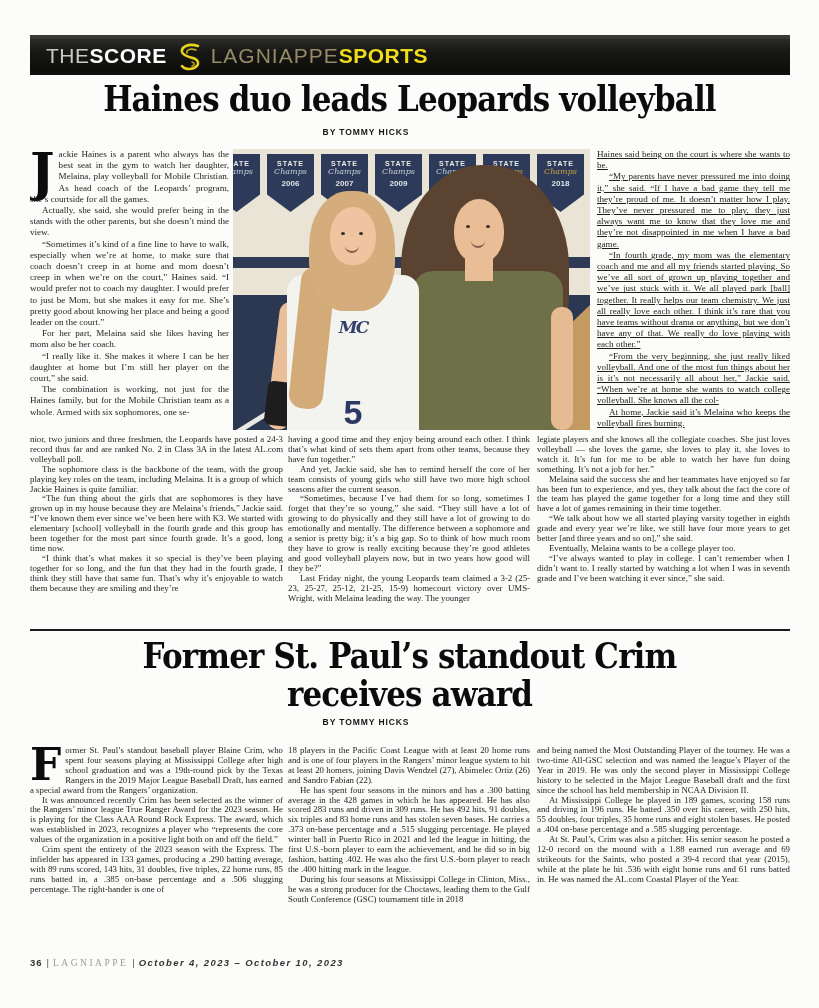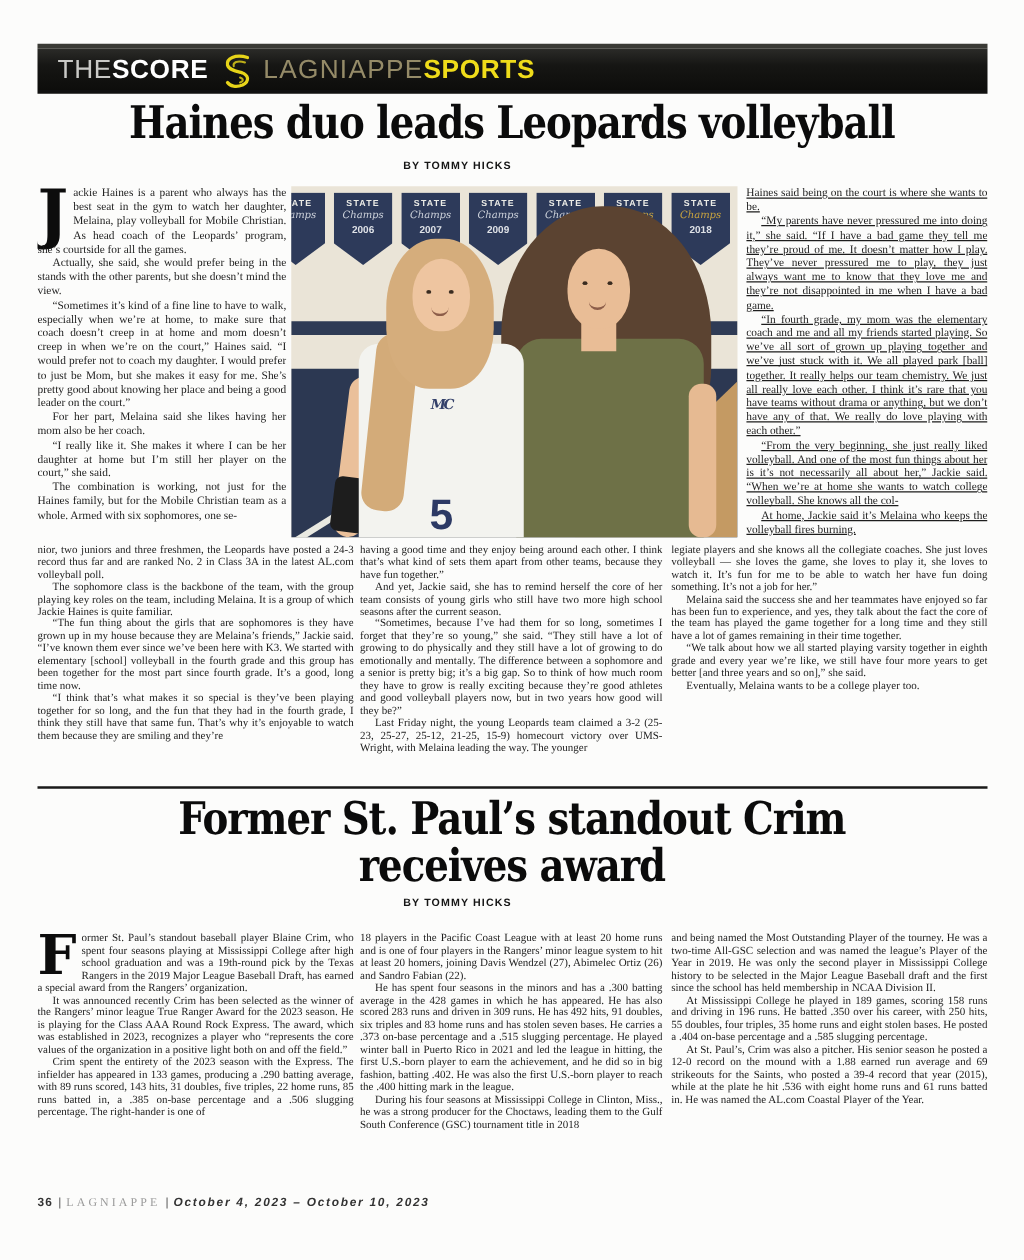--- a/index.html
+++ b/index.html
@@ -70,7 +70,7 @@
   .g-num{position:absolute;left:0;bottom:0;width:100%;text-align:center;
     font-family:"Liberation Sans",sans-serif;font-weight:bold;font-size:34px;line-height:36px;color:#2c3964;}
   .g-mono{position:absolute;left:0;top:42px;width:100%;text-align:center;
-    font-family:"DejaVu Serif",serif;font-weight:bold;font-style:italic;font-size:11px;color:#33406a;letter-spacing:-2px;}
+    font-family:"DejaVu Serif",serif;font-weight:bold;font-style:italic;font-size:17px;color:#33406a;letter-spacing:-2px;}
   .g-neck{position:absolute;left:108px;top:110px;width:22px;height:20px;background:#eec5a0;}
   .g-hairlong{position:absolute;left:62px;top:118px;width:34px;height:142px;background:#d3ab79;border-radius:14px;transform:rotate(6deg);}
   .g-hair{position:absolute;left:76px;top:42px;width:86px;height:120px;background:#d5ad7c;border-radius:46% 46% 40% 40%;}

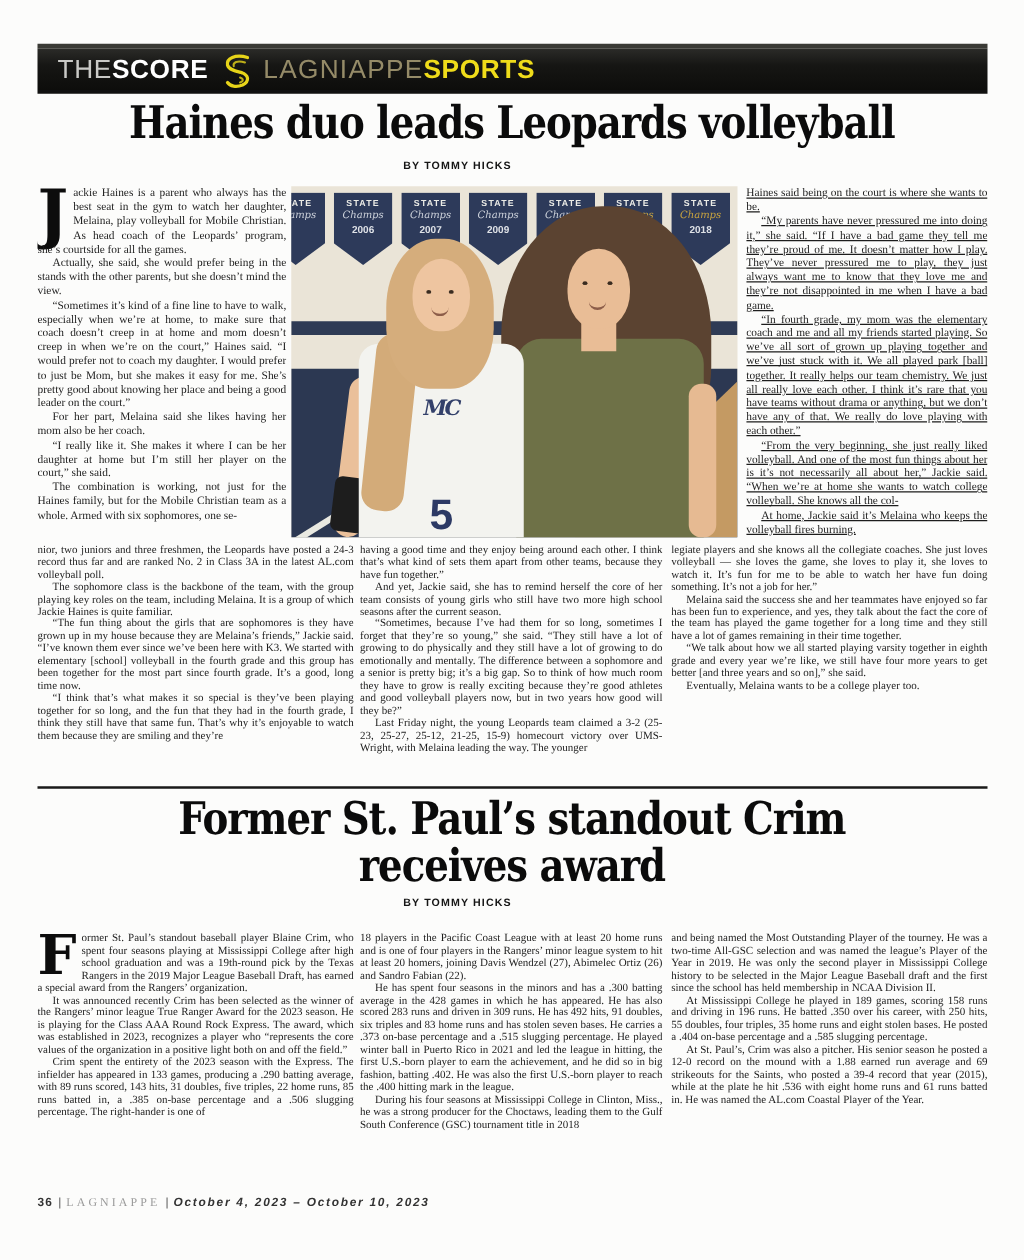--- a/index.html
+++ b/index.html
@@ -216,6 +216,7 @@
       <p>Melaina said the success she and her teammates have enjoyed so far has been fun to experience, and yes, they talk about the fact the core of the team has played the game together for a long time and they still have a lot of games remaining in their time together.</p>
       <p>“We talk about how we all started playing varsity together in eighth grade and every year we’re like, we still have four more years to get better [and three years and so on],” she said.</p>
       <p>Eventually, Melaina wants to be a college player too.</p>
+      <p>“I’ve always wanted to play in college. I can’t remember when I didn’t want to. I really started by watching a lot when I was in seventh grade and I’ve been watching it ever since,” she said.</p>
     </div>
 
   <div class="rule" style="top:629px;"></div>

